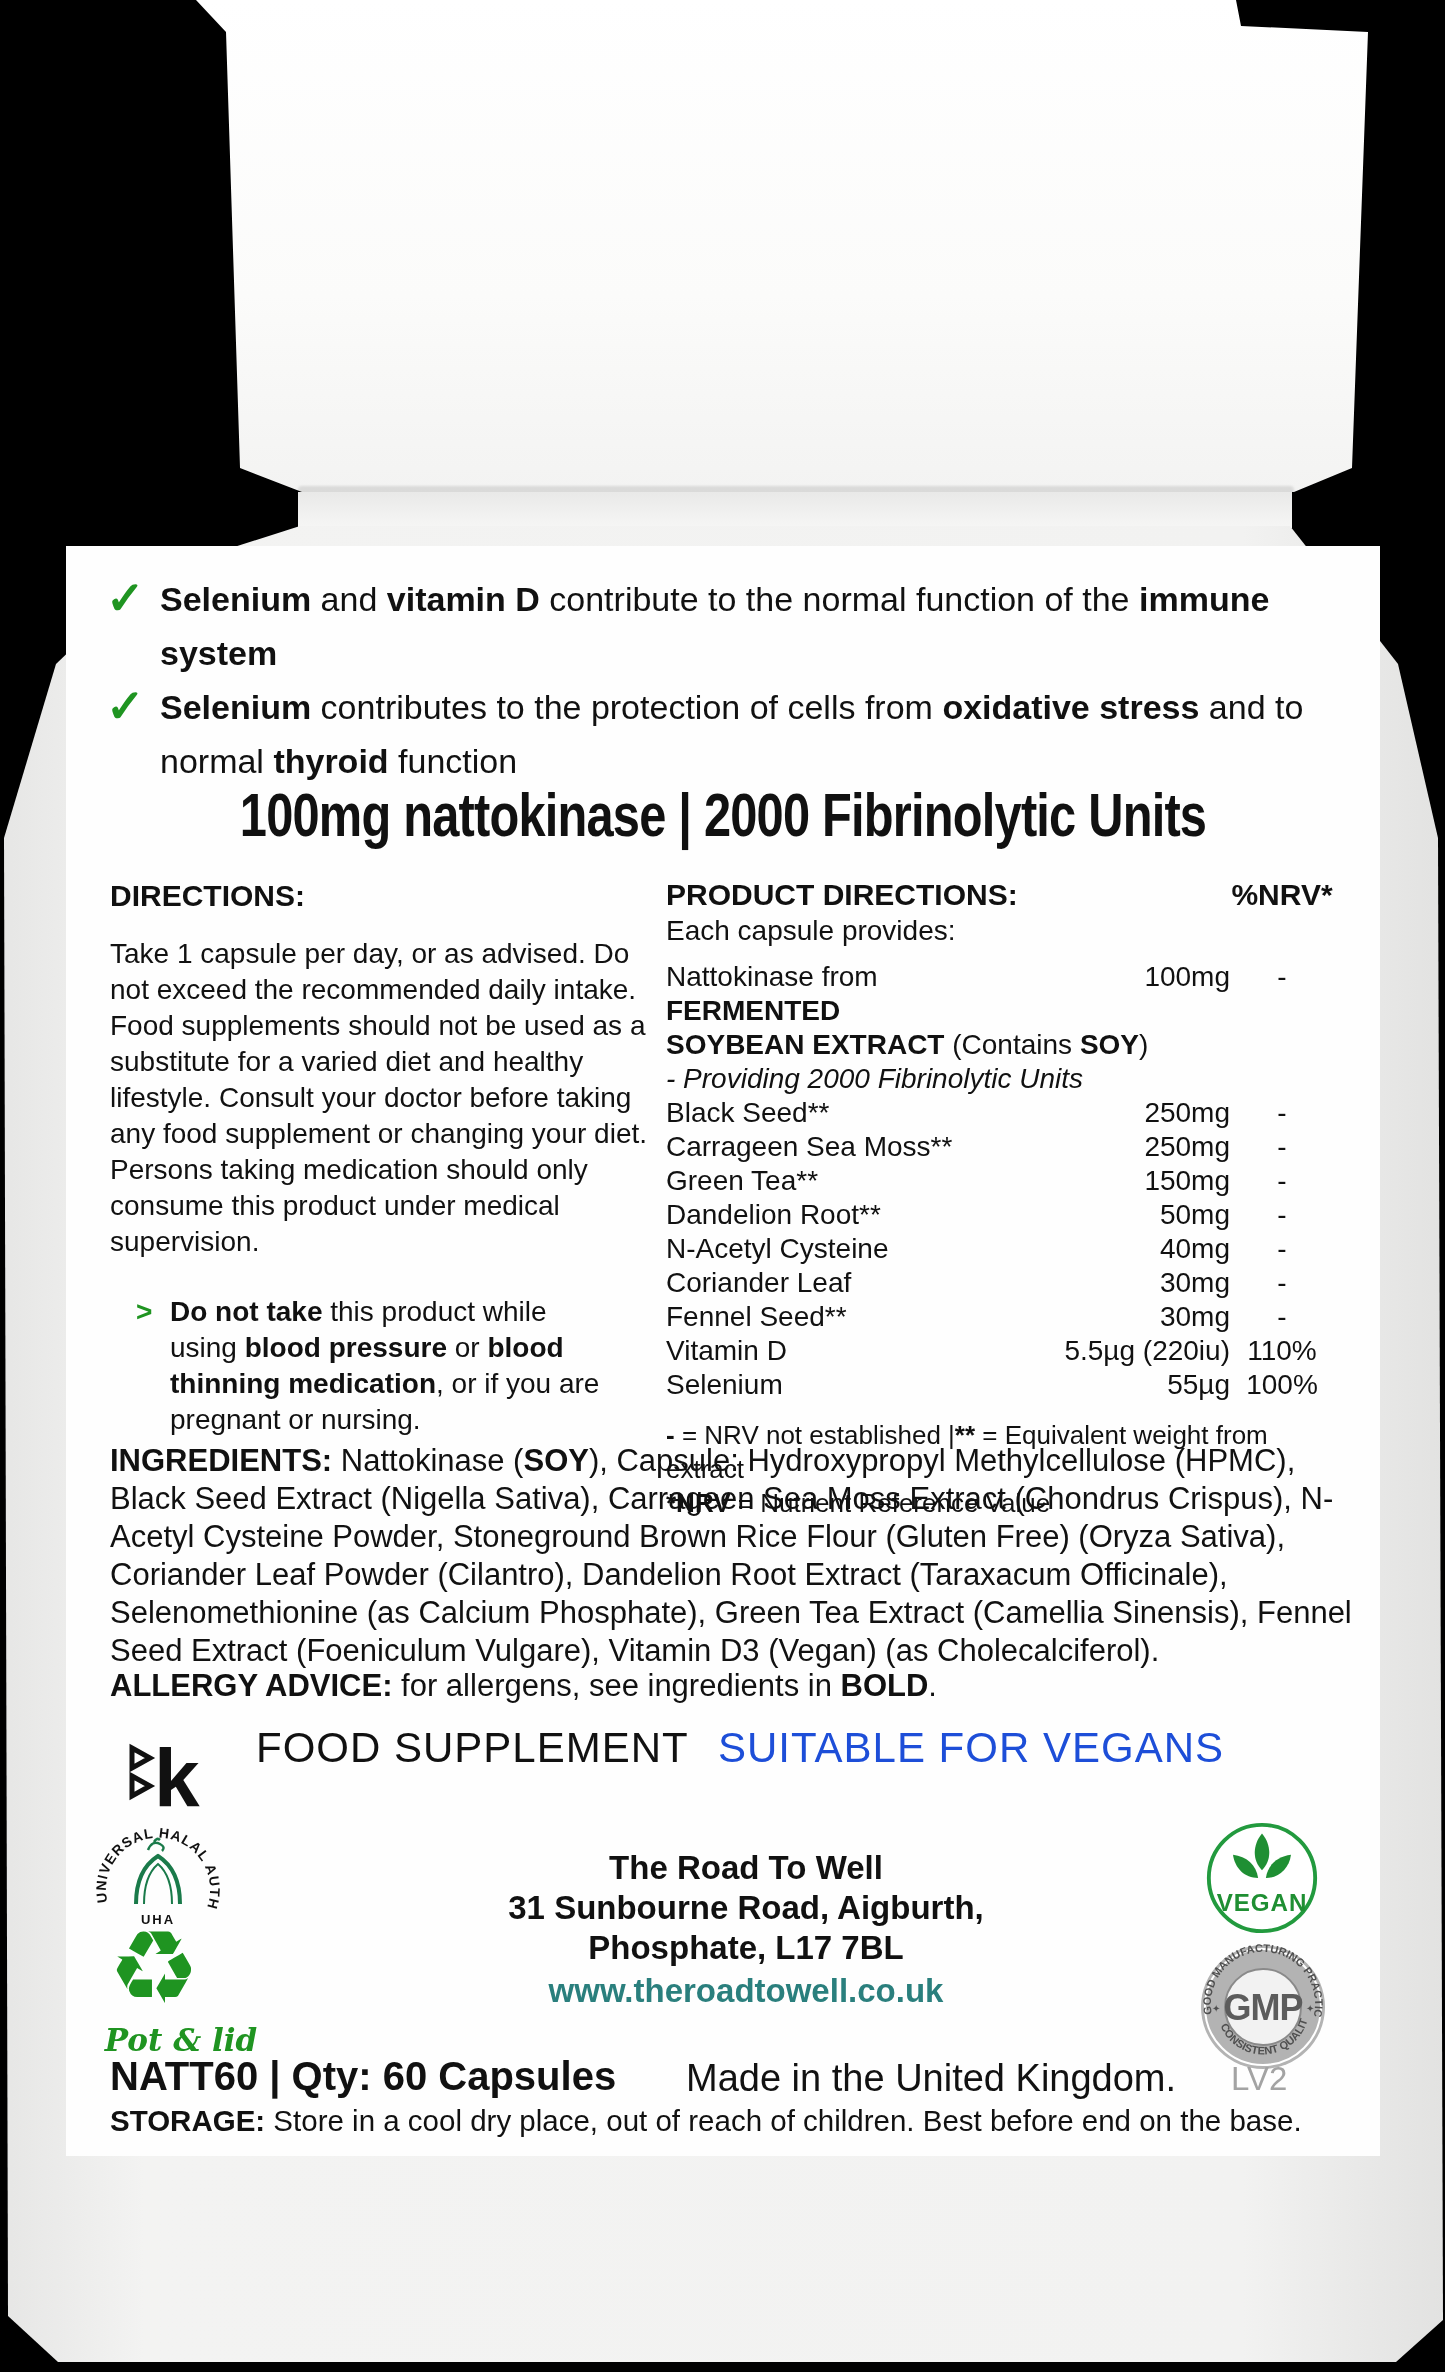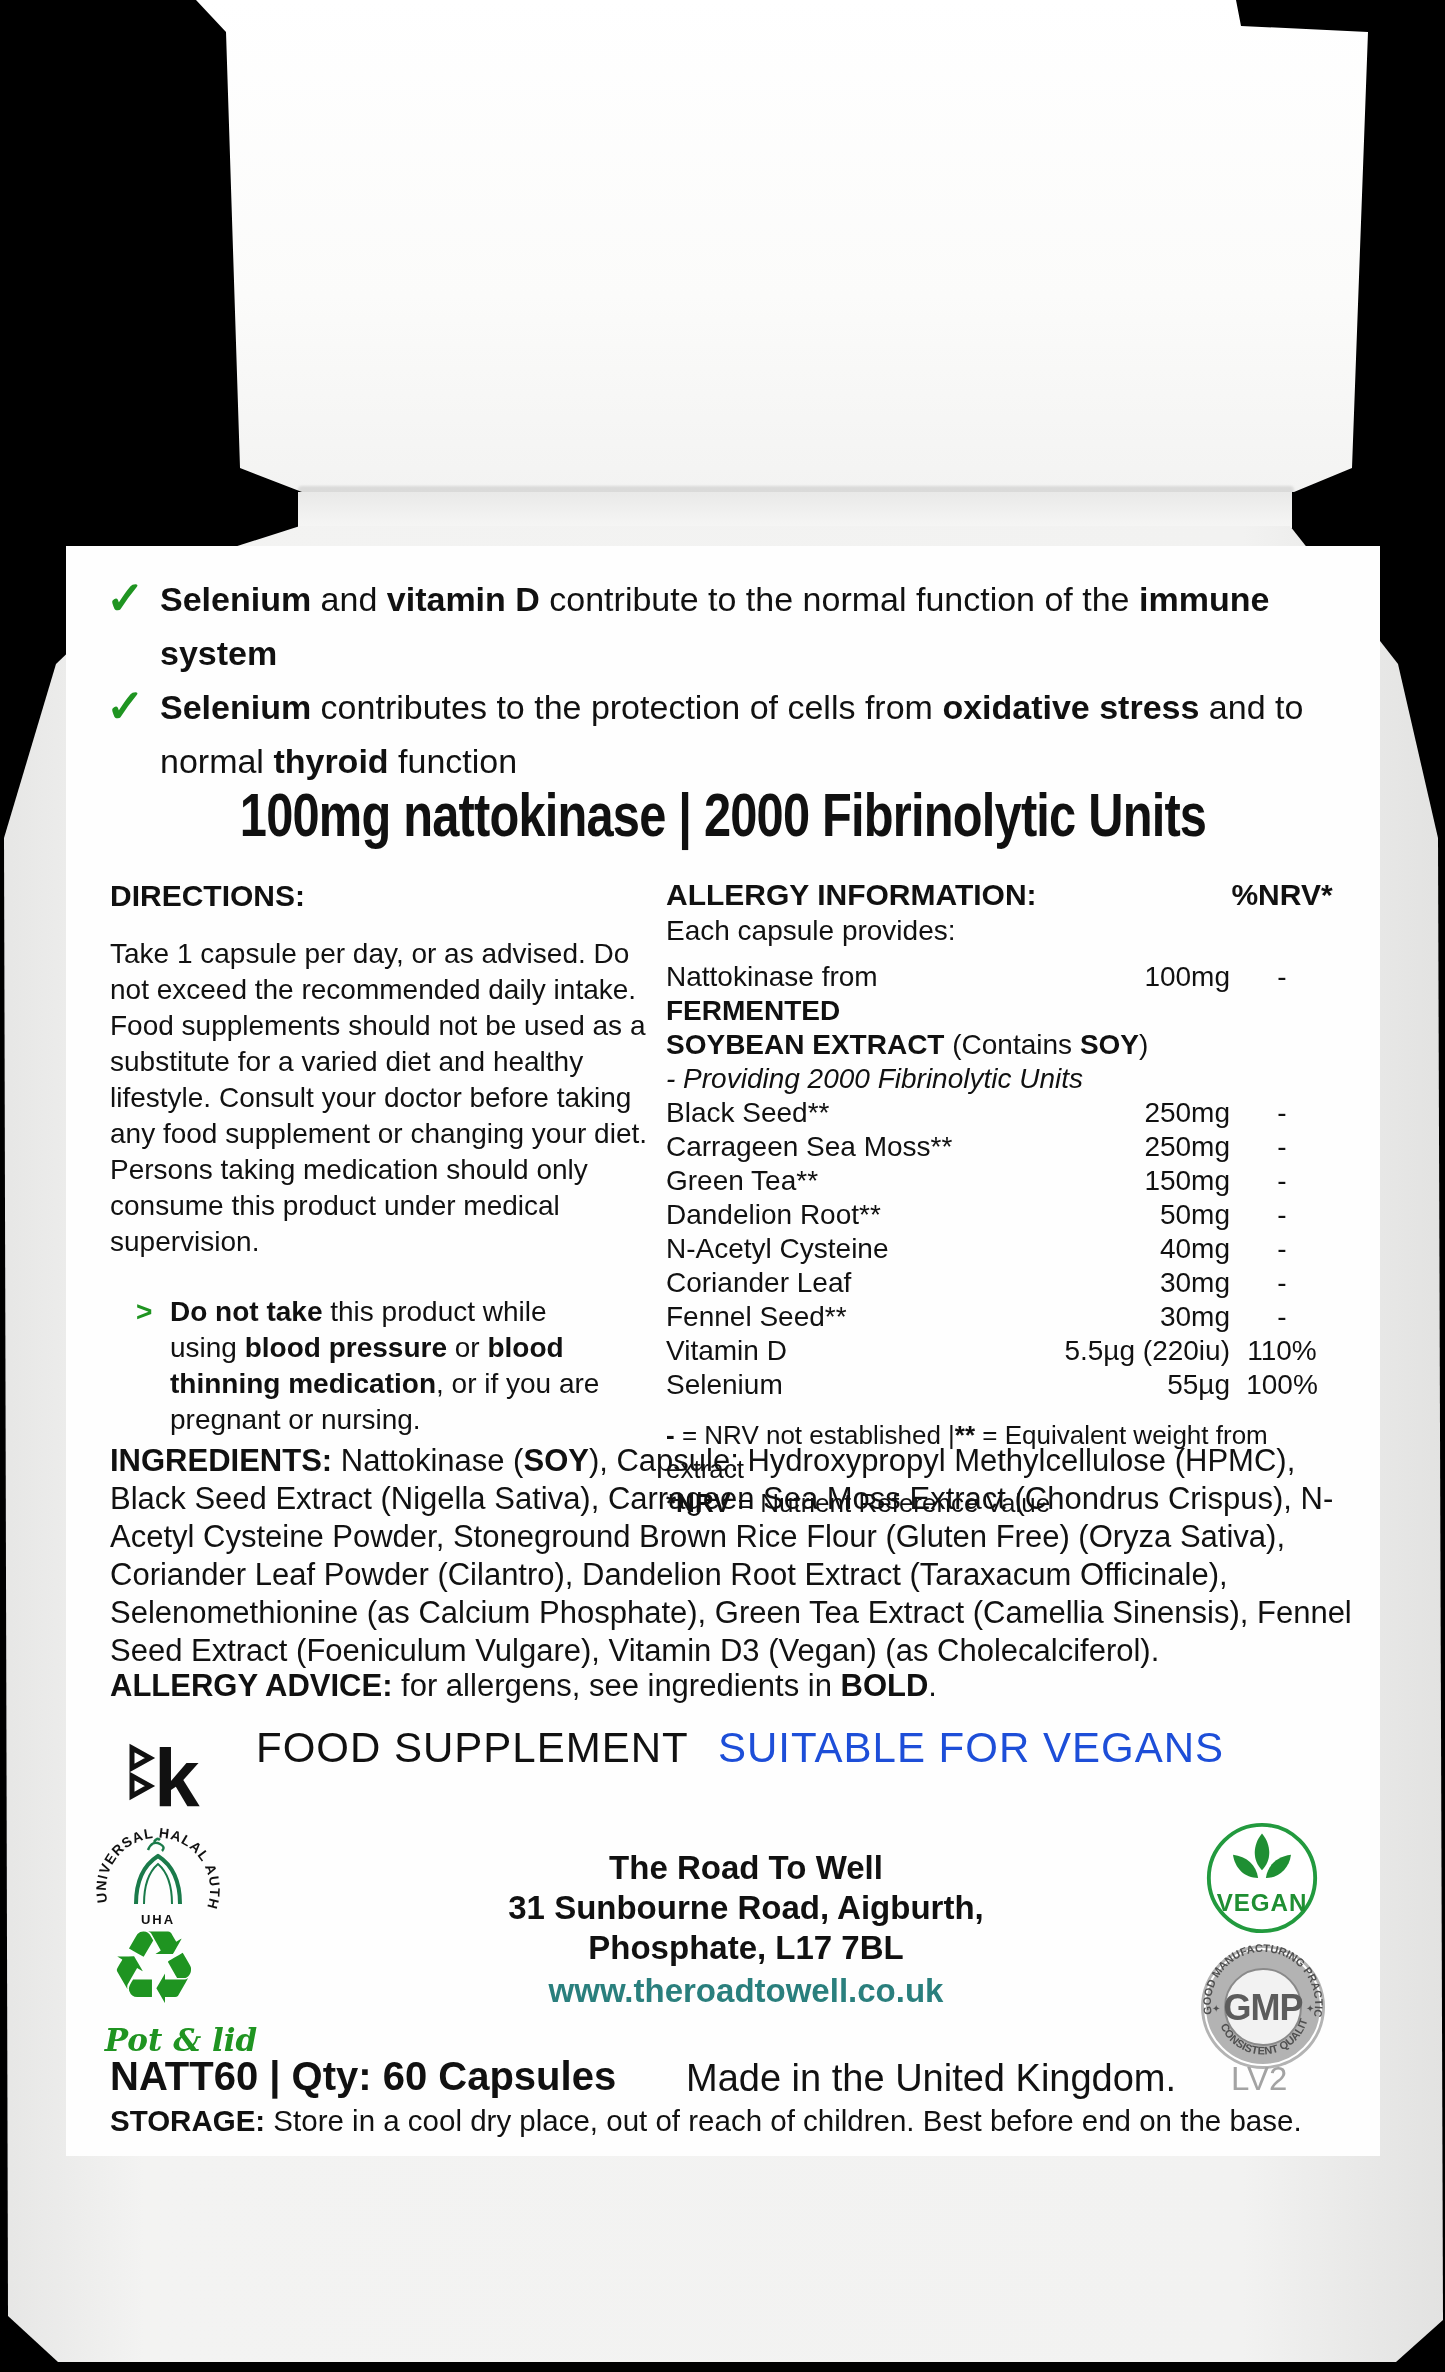--- a/index.html
+++ b/index.html
@@ -102,7 +102,7 @@
 
     <div class="col-right">
       <div class="pi-head">
-        <span class="nn">ALLERGY INFORMATION:</span>
+        <span class="nn">PRODUCT DIRECTIONS:</span>
         <span class="nv">%NRV*</span>
       </div>
       <div class="each">Each capsule provides:</div>

